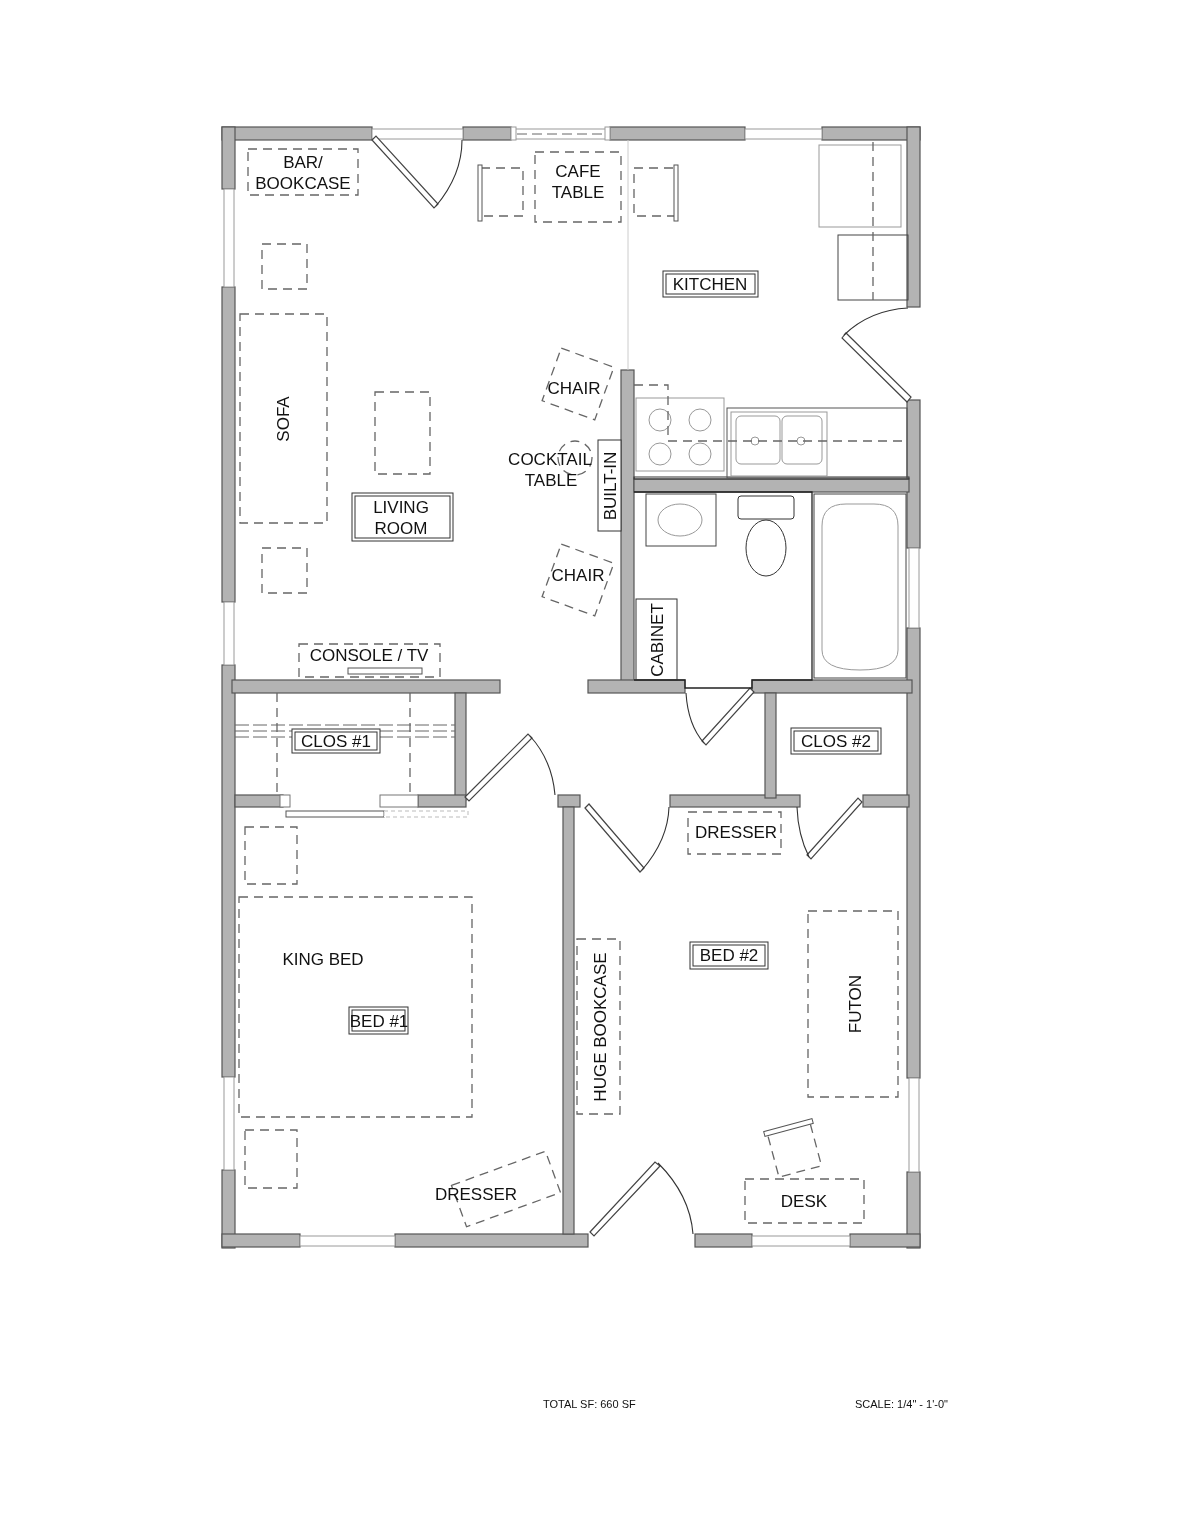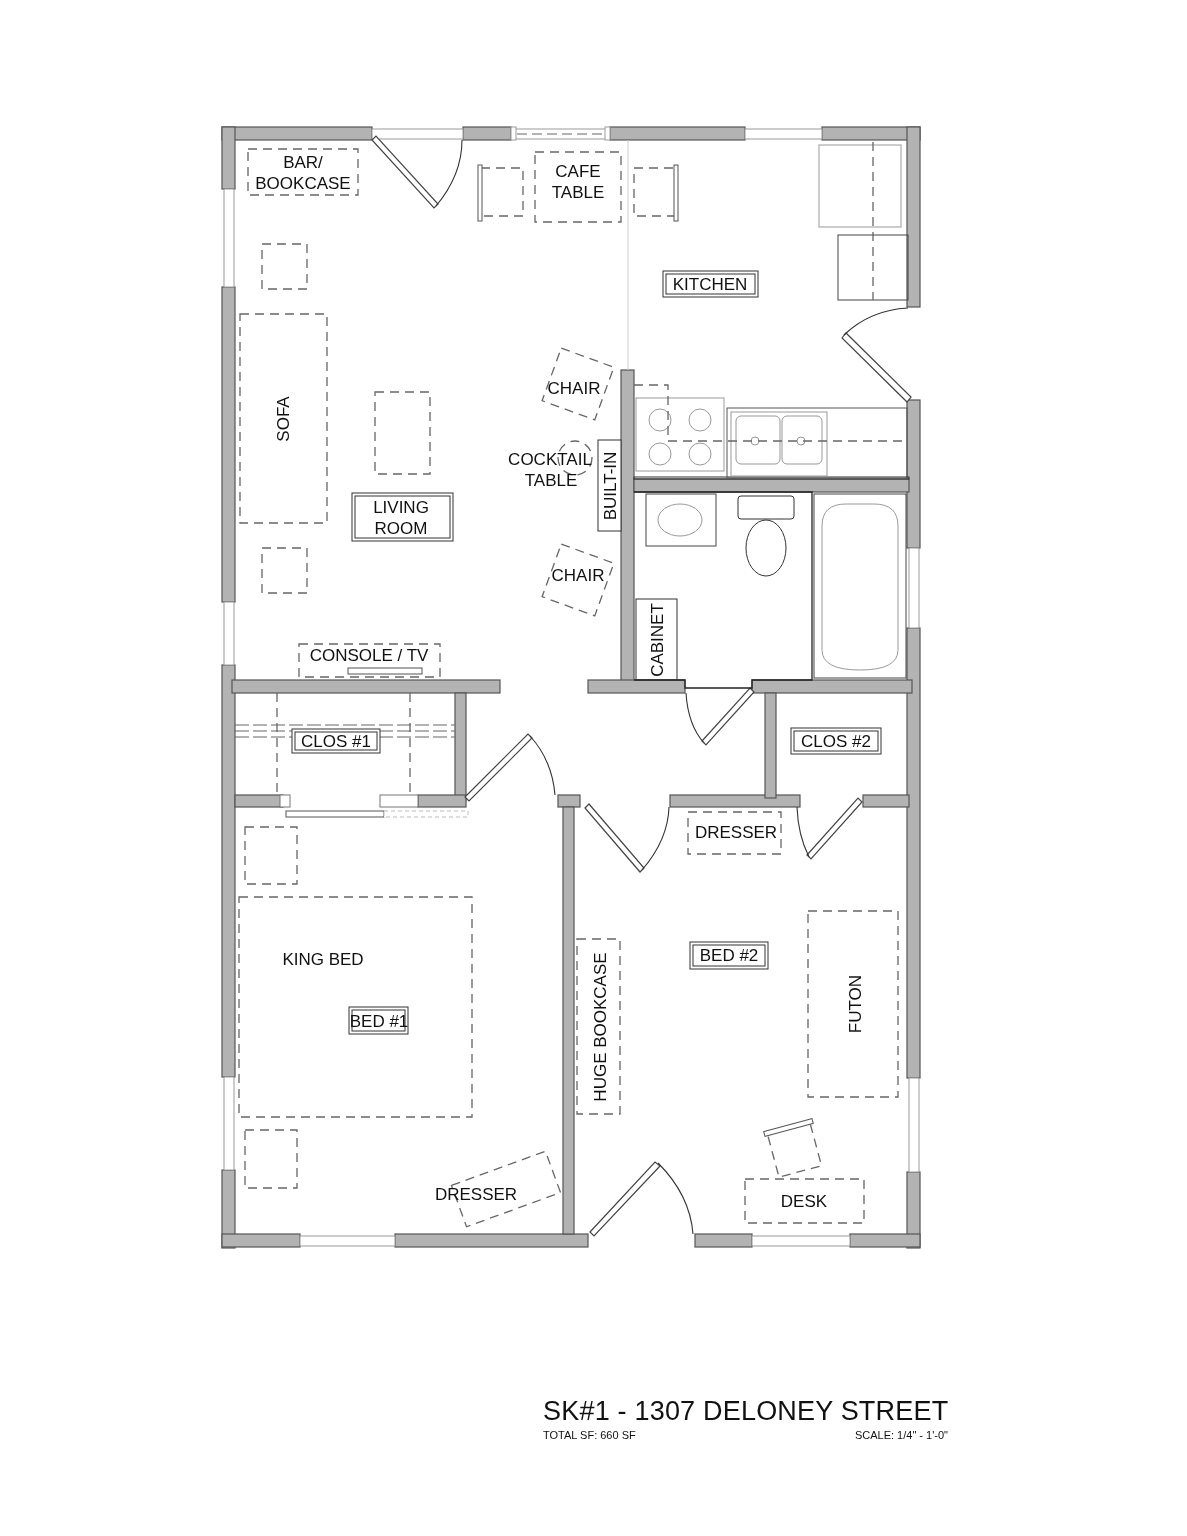--- a/index.html
+++ b/index.html
@@ -246,7 +246,6 @@
 </svg>
 
 <div class="title-block">
-  <div class="title-main">SK#1 - 1307 DELONEY STREET</div>
   <div class="title-sub">
     <span>TOTAL SF: 660 SF</span>
     <span>SCALE: 1/4" - 1'-0"</span>

